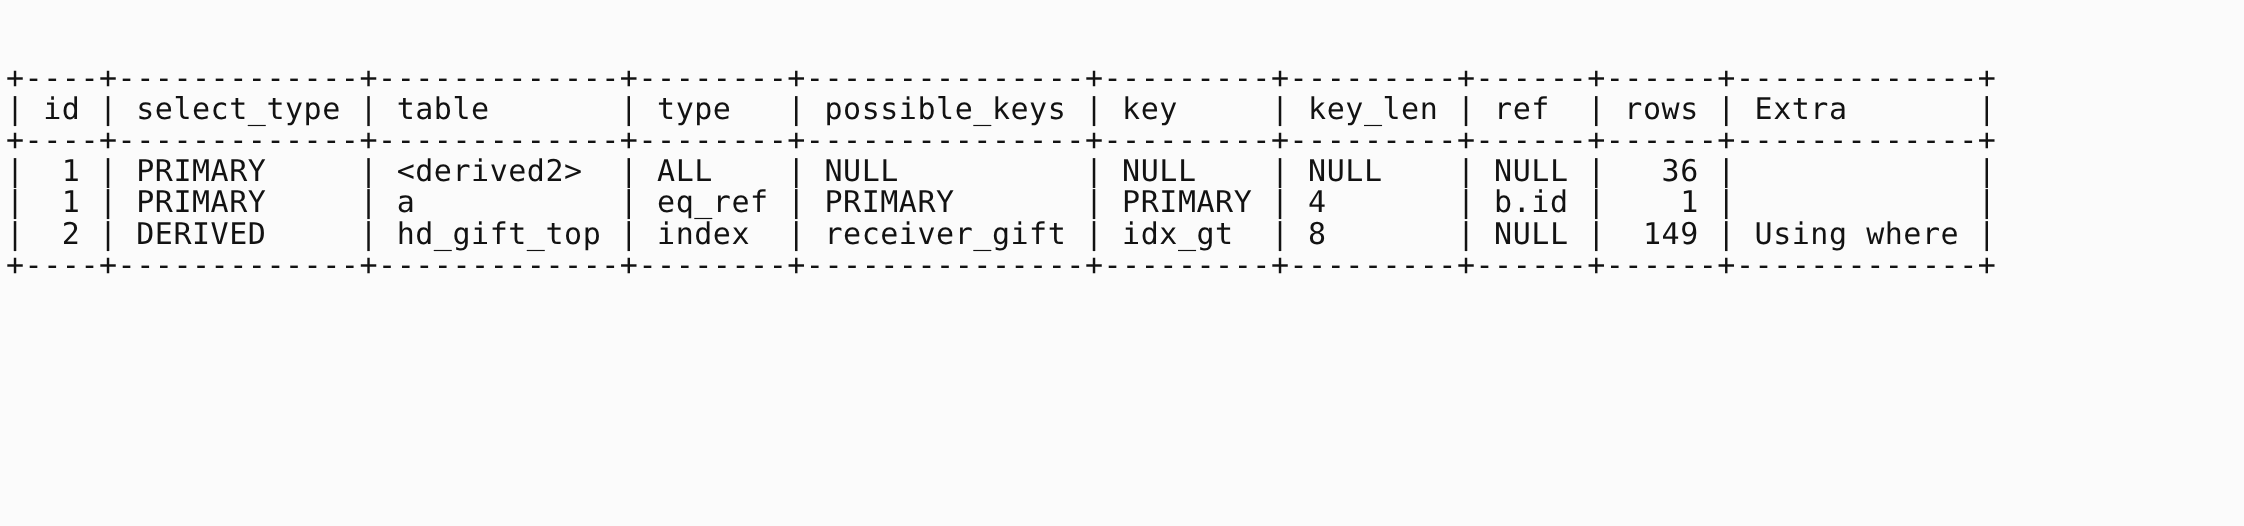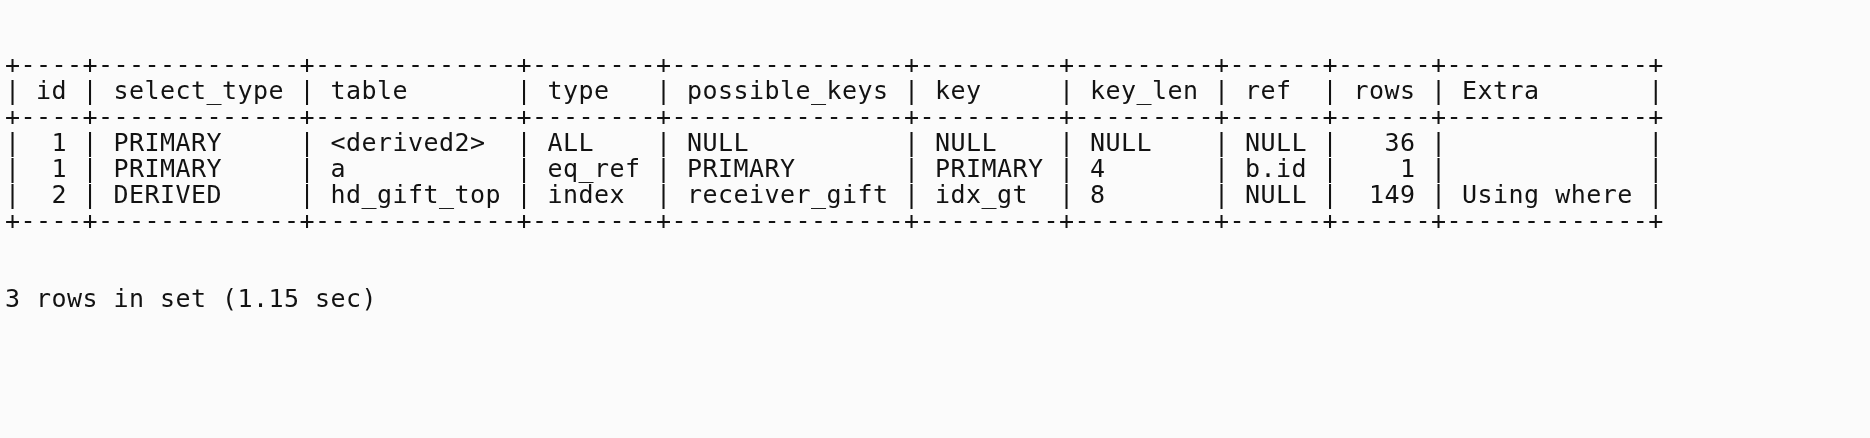--- a/index.html
+++ b/index.html
@@ -53,7 +53,6 @@
 |  1 | PRIMARY     | a           | eq_ref | PRIMARY       | PRIMARY | 4       | b.id |    1 |             |
 |  2 | DERIVED     | hd_gift_top | index  | receiver_gift | idx_gt  | 8       | NULL |  149 | Using where |
 +----+-------------+-------------+--------+---------------+---------+---------+------+------+-------------+</pre>
-  <div class="status-line">3 rows in set (1.15 sec)</div>
   <div class="blank-line"></div>
   
   

